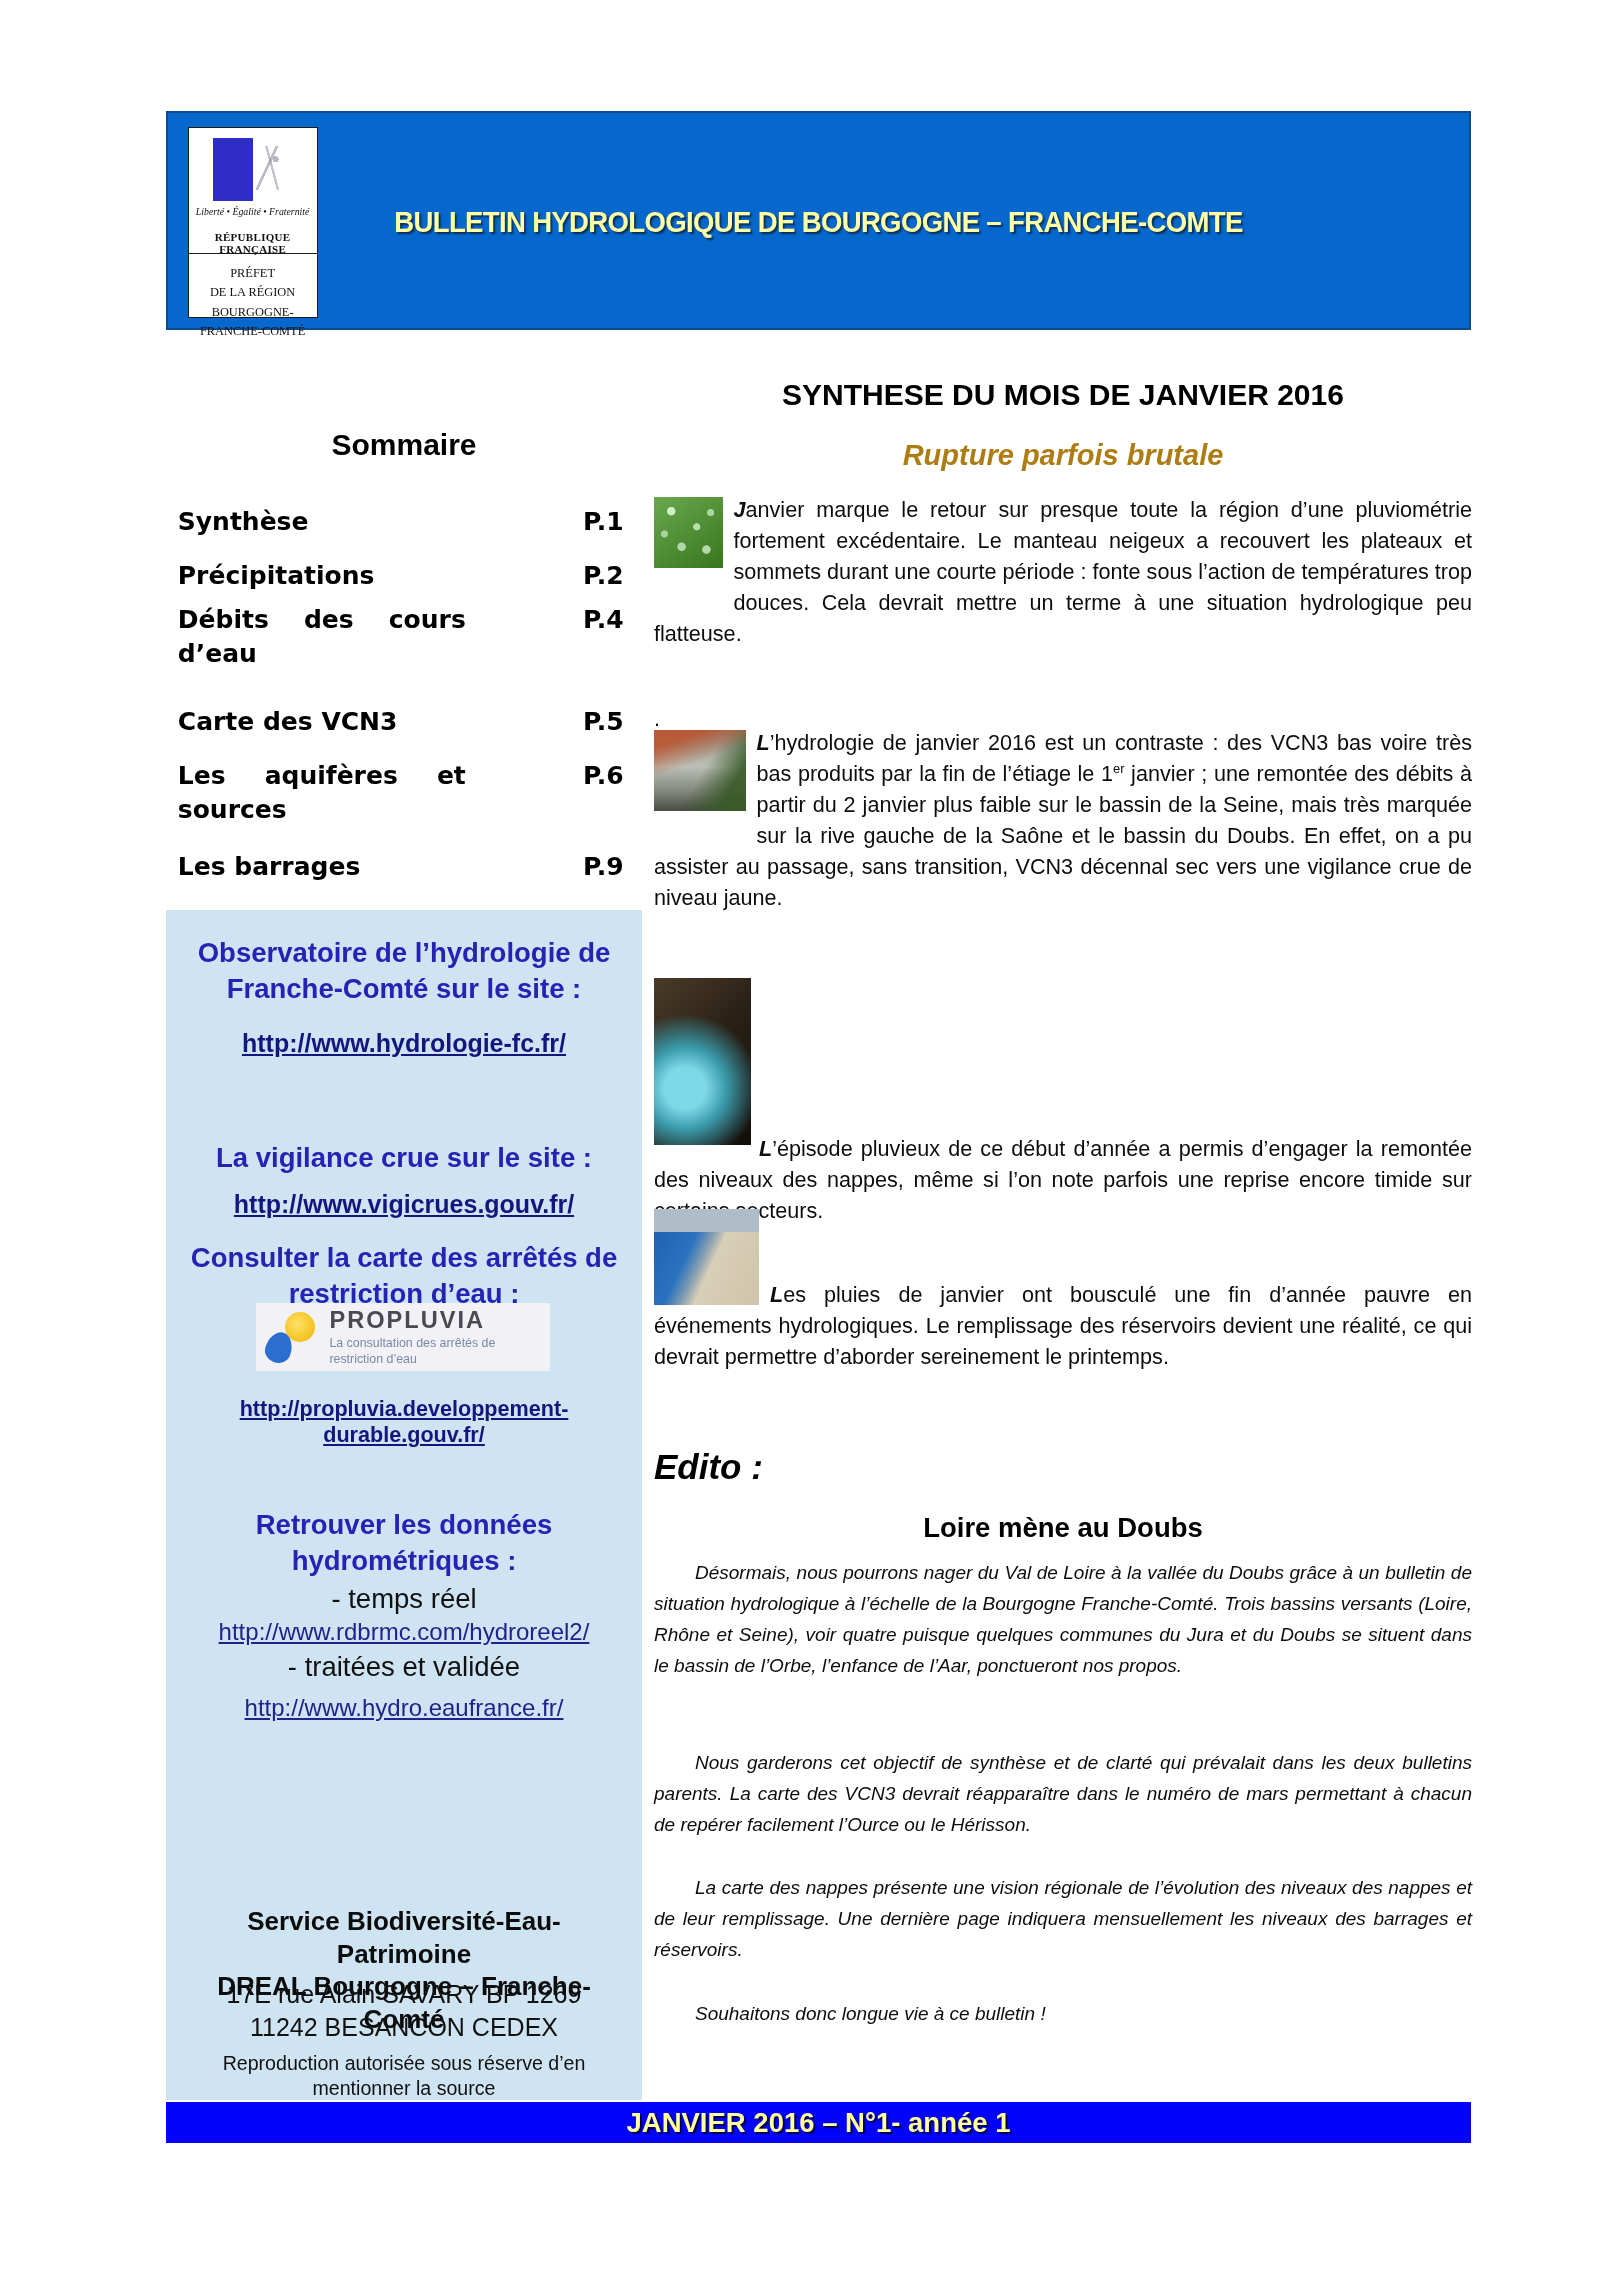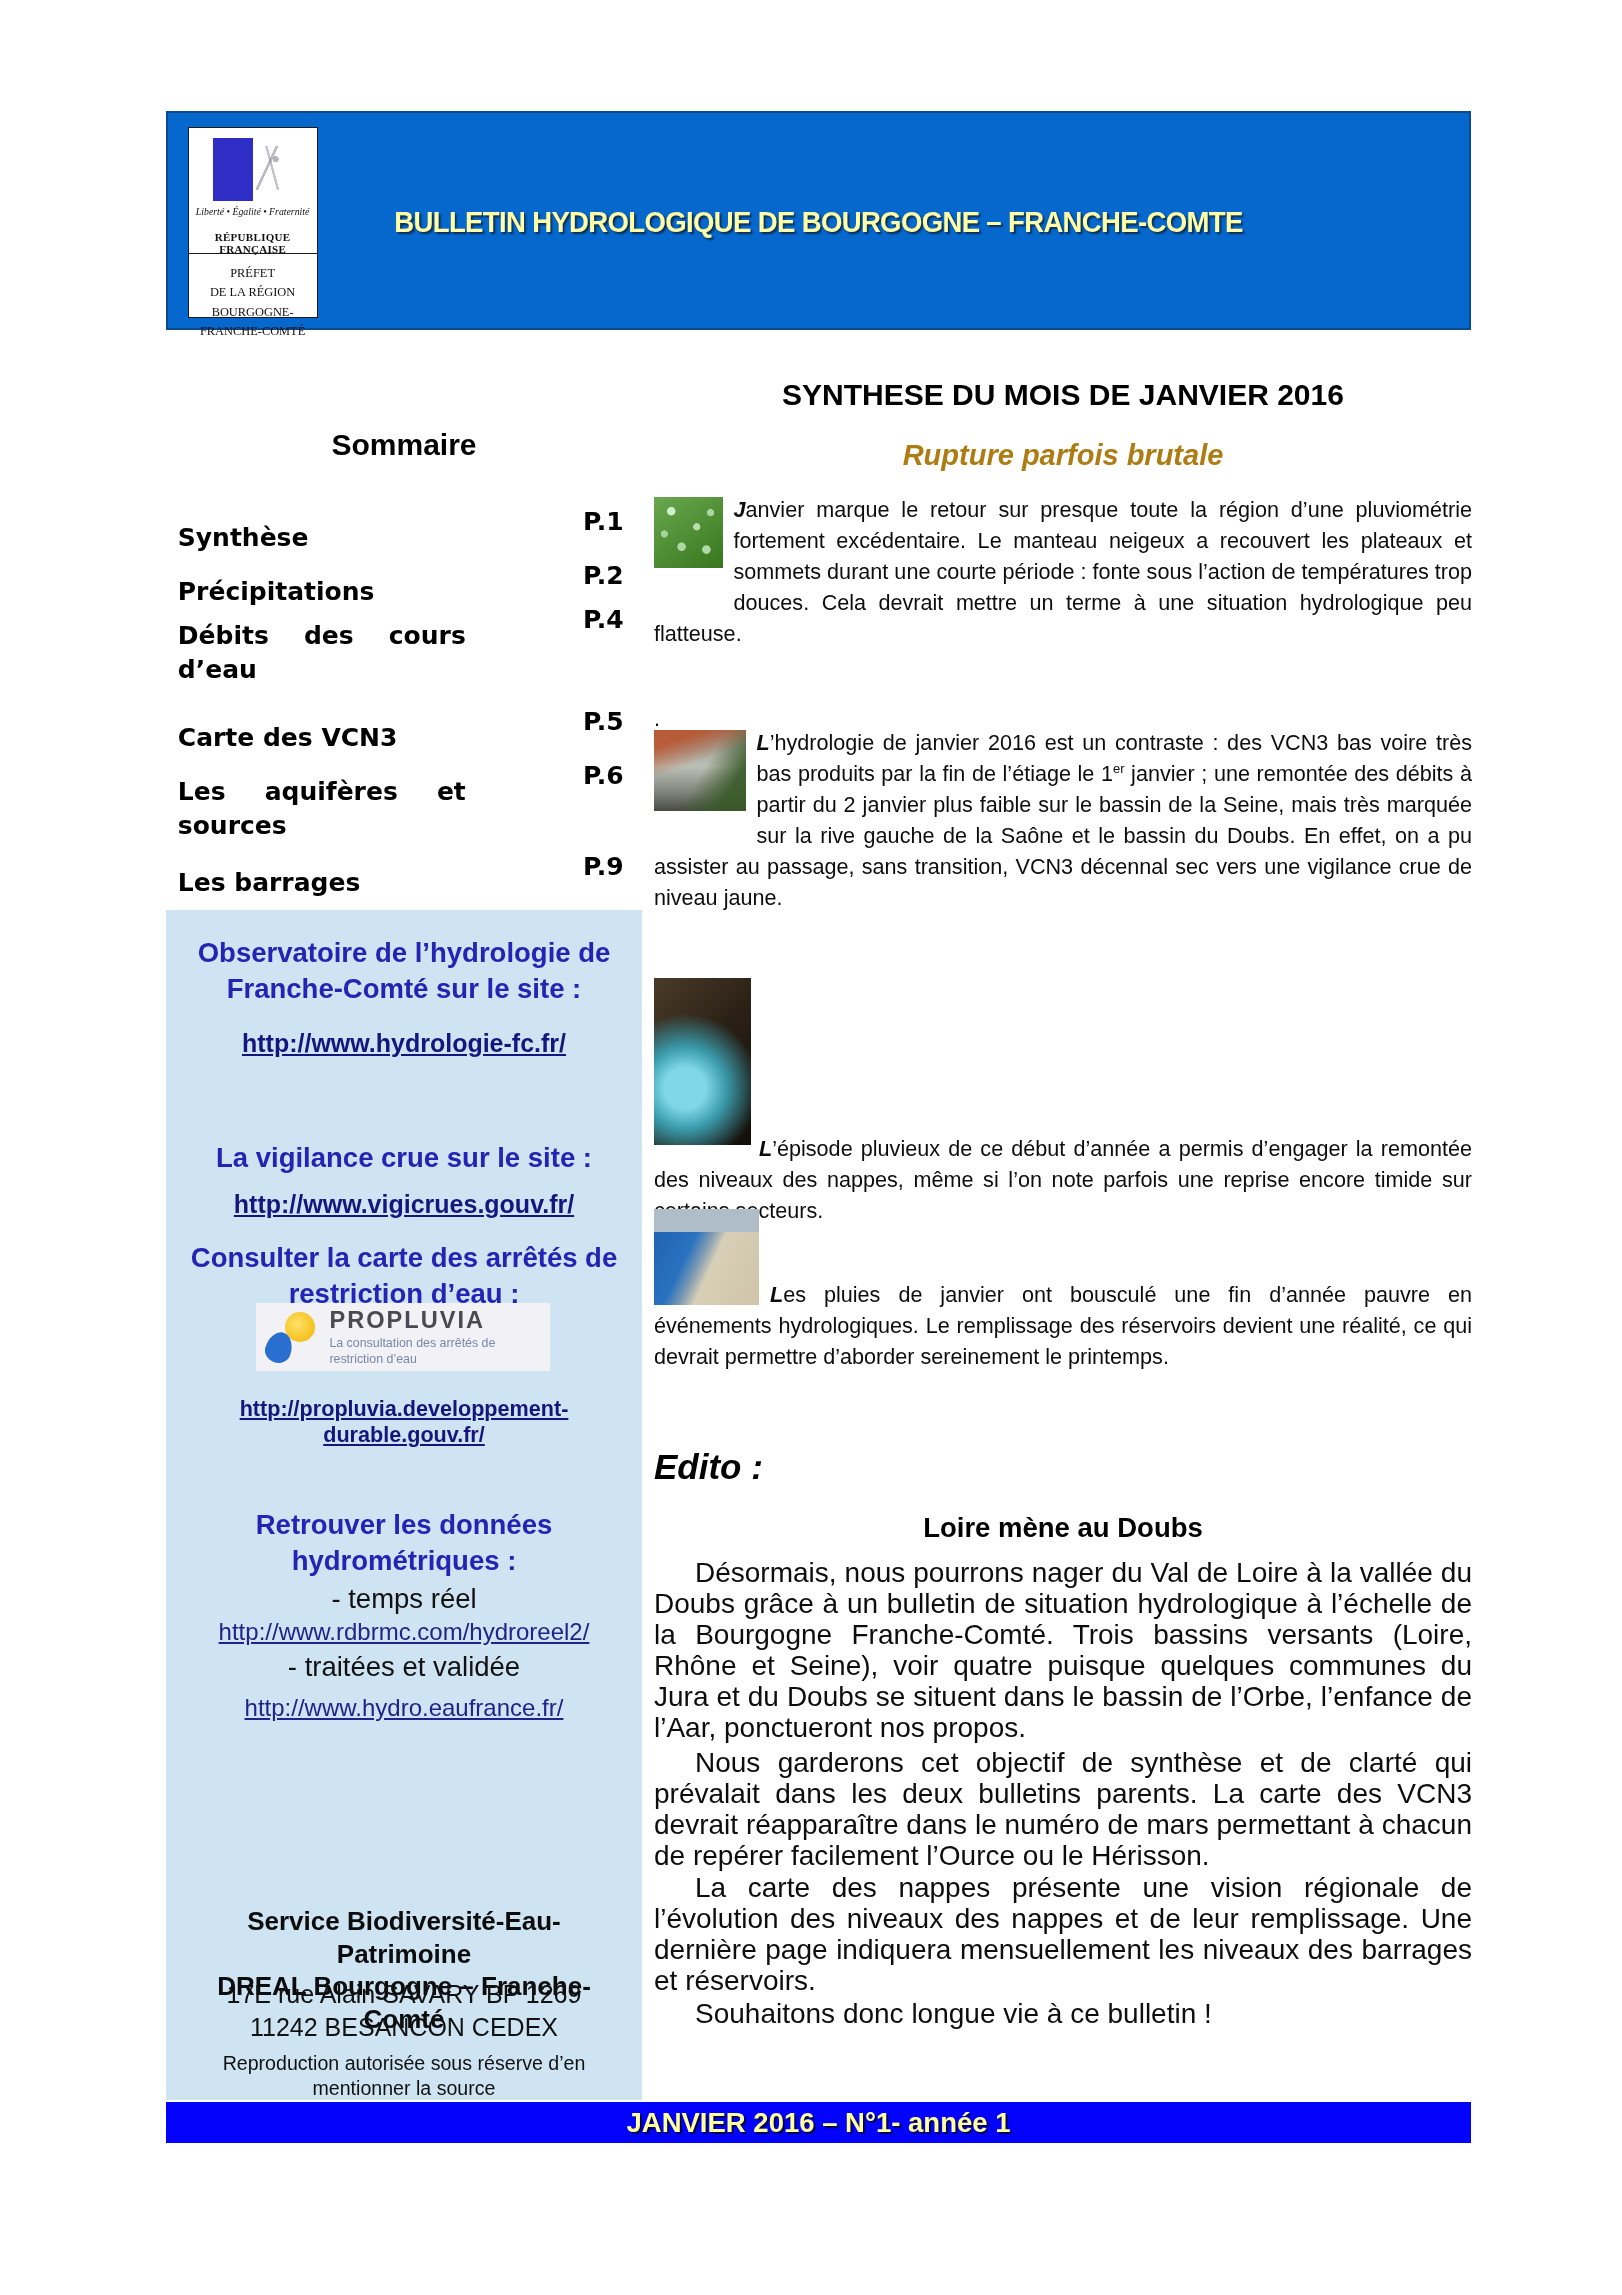--- a/index.html
+++ b/index.html
@@ -38,7 +38,7 @@
              justify-content:space-between; align-items:flex-start;
              font-family:"DejaVu Sans", sans-serif; font-weight:bold;
              font-size:25px; line-height:34px; color:#000; }
-  .toc-label { max-width:288px; text-align:justify;margin-top:16px; }
+  .toc-label { max-width:288px; text-align:justify; }
   .toc-page { white-space:nowrap; }
 
   

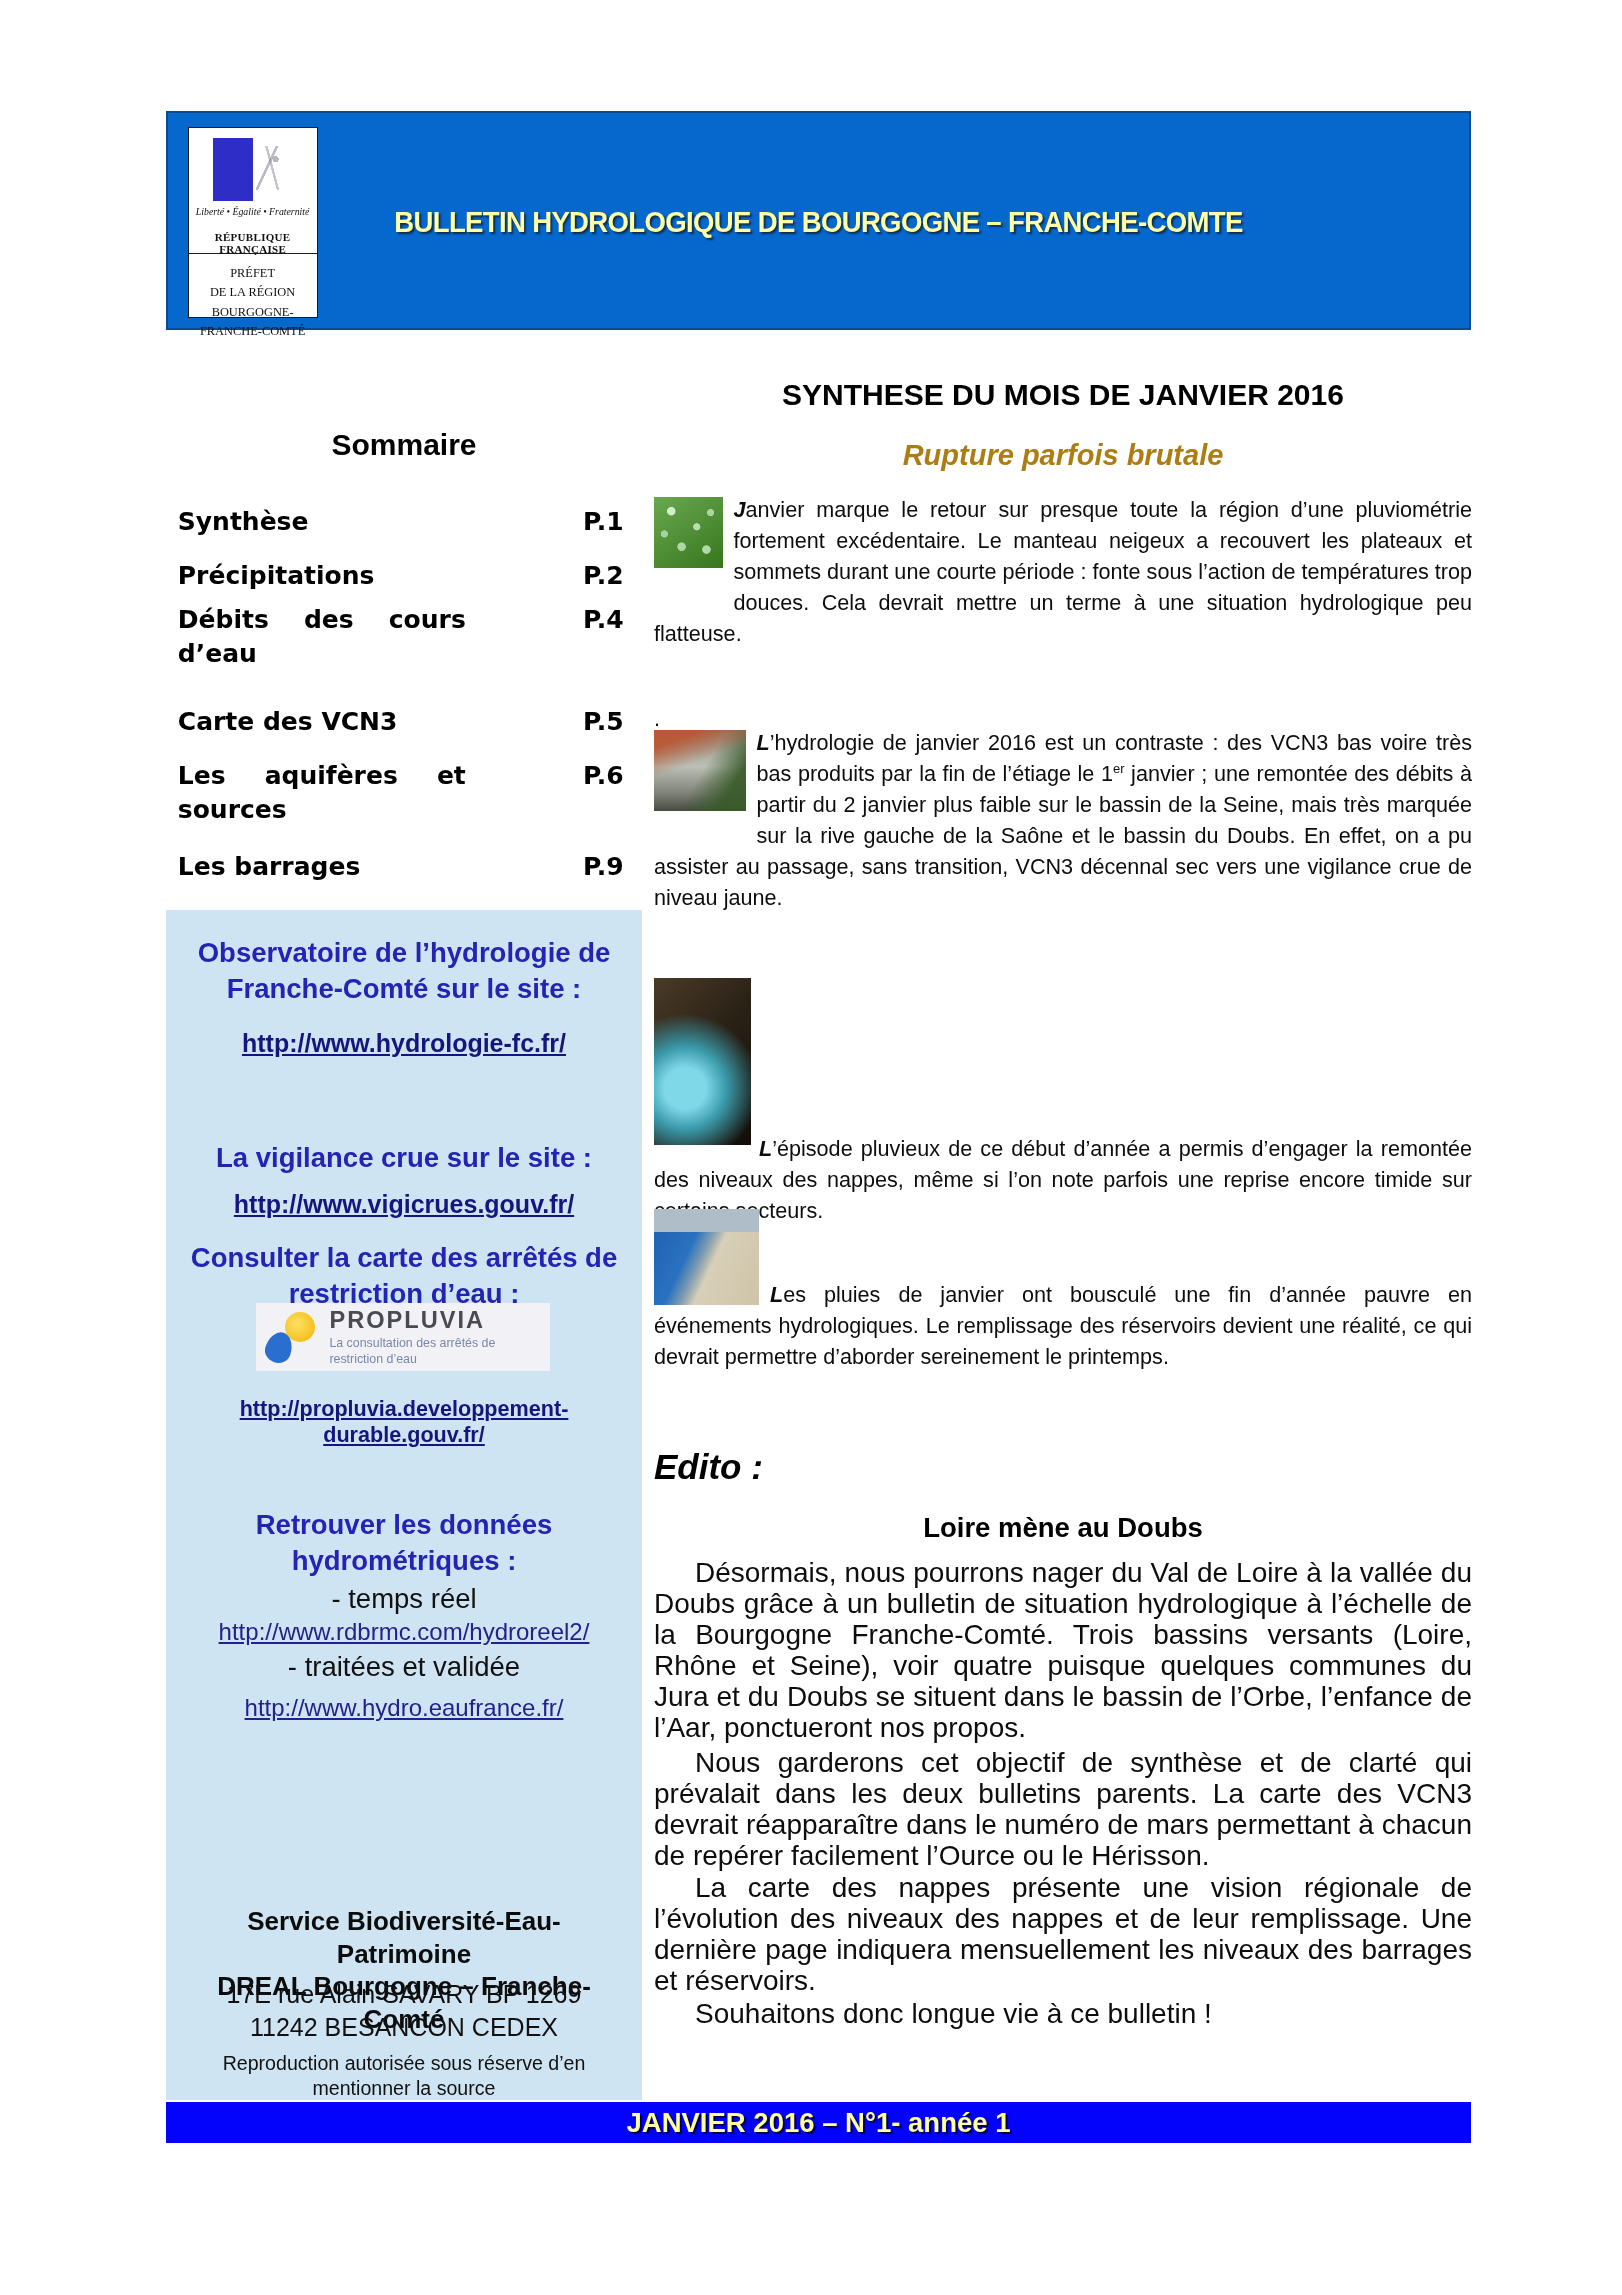--- a/index.html
+++ b/index.html
@@ -105,8 +105,8 @@
              font-style:italic; color:#000; }
   .edito-sub { position:absolute; top:1146px; left:0; right:0; text-align:center;
                font-size:27.5px; font-weight:bold; color:#000; }
-  .ep { position:absolute; left:0; width:818px; font-size:28px; line-height:31px;
-        text-align:justify; text-indent:41px; color:#0d0d0d; }
+  .ep { position:absolute; left:0; width:818px; font-size:19px; line-height:31px;
+        text-align:justify; text-indent:41px; color:#0d0d0d;font-style:italic; }
 
   
   .footer { position:absolute; left:166px; top:2102px; width:1305px; height:41px;

